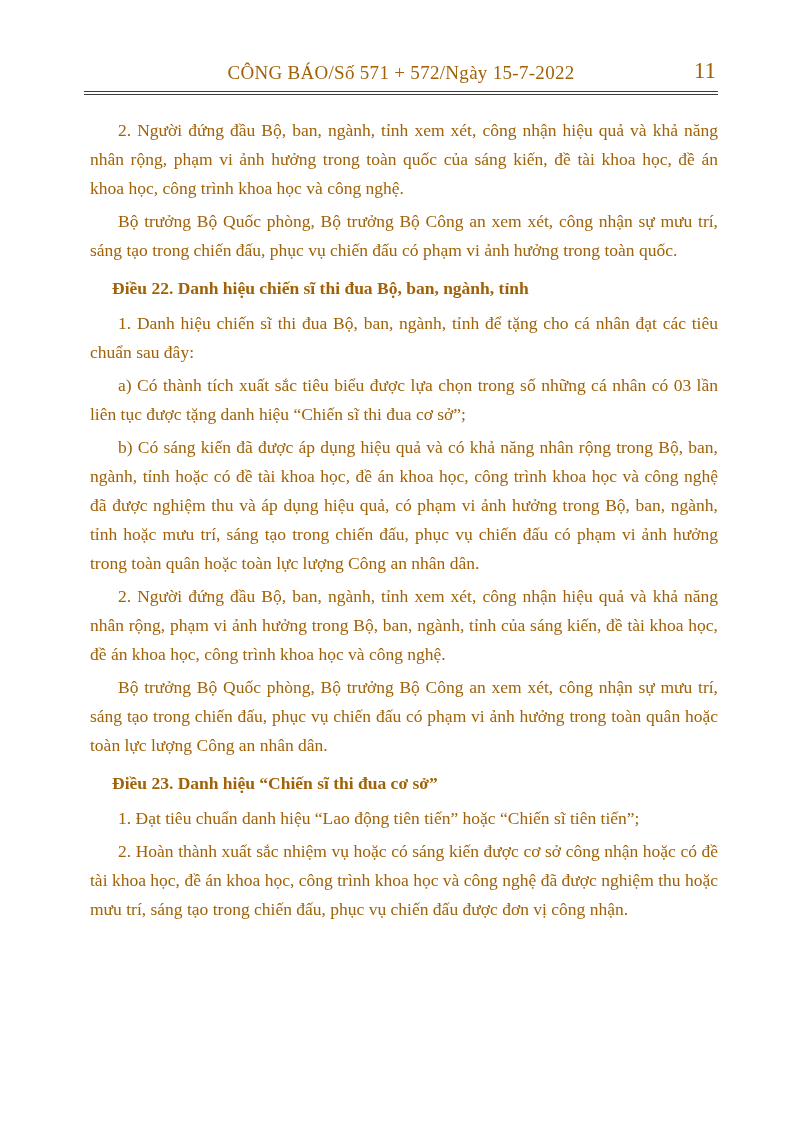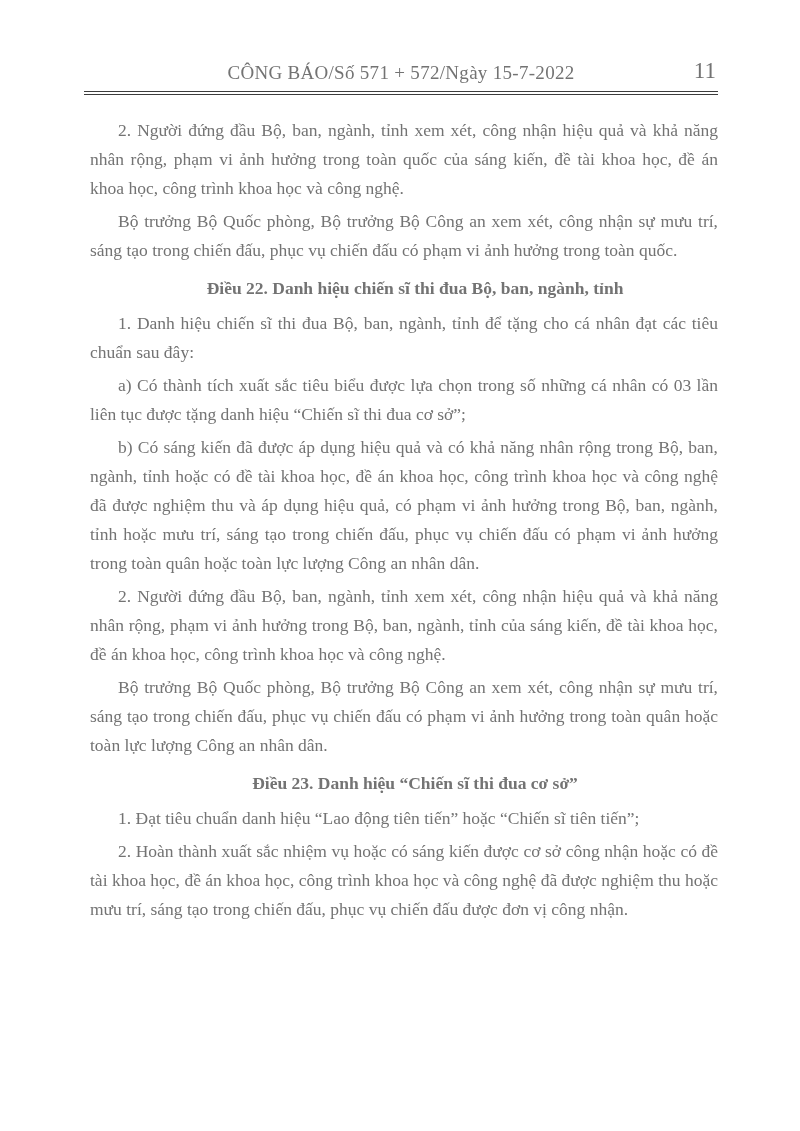--- a/index.html
+++ b/index.html
@@ -16,7 +16,7 @@
     height: 1131px;
     padding: 62px 82px 0 84px;
     background: #ffffff;
-    color: #737373;
+    color: #a16207;
     font-family: "Liberation Serif", "DejaVu Serif", serif;
   }
   .header-rule {

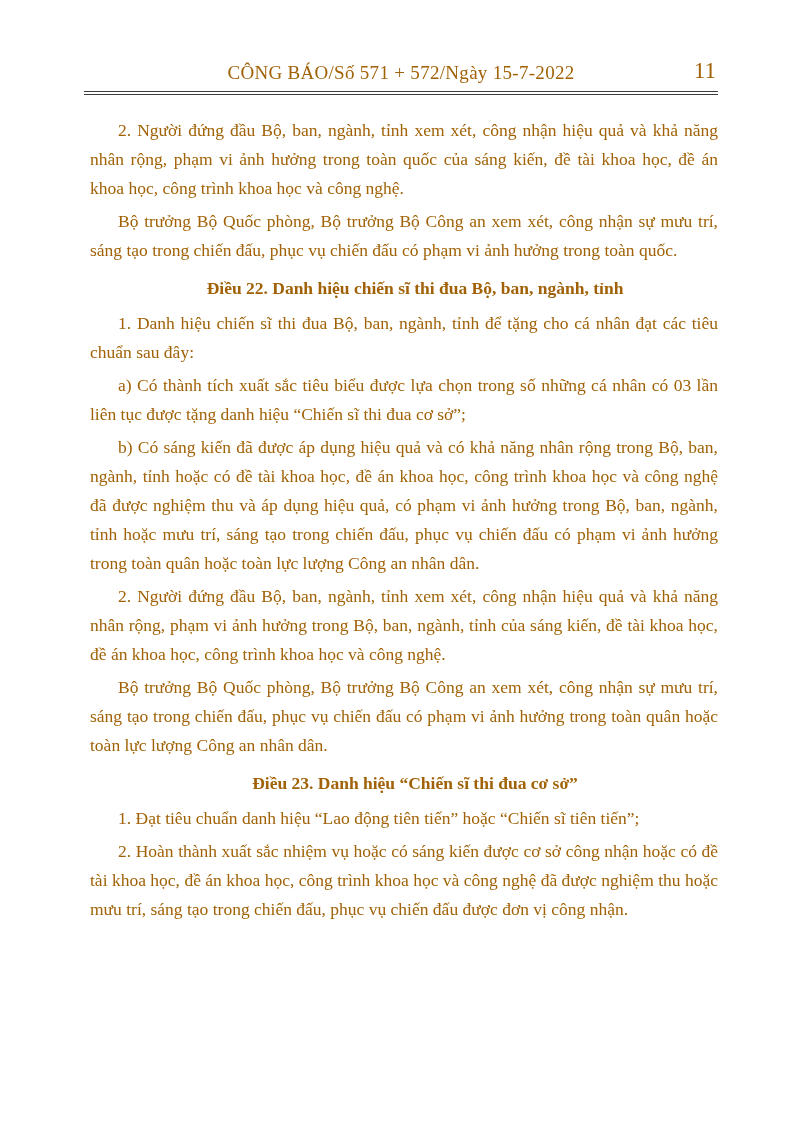--- a/index.html
+++ b/index.html
@@ -48,7 +48,7 @@
   }
   .doc-body p.heading {
     font-weight: bold;
-    text-align: center;
+    text-align: left;
     margin: 9px 0 6px 0;
   }
 </style>

